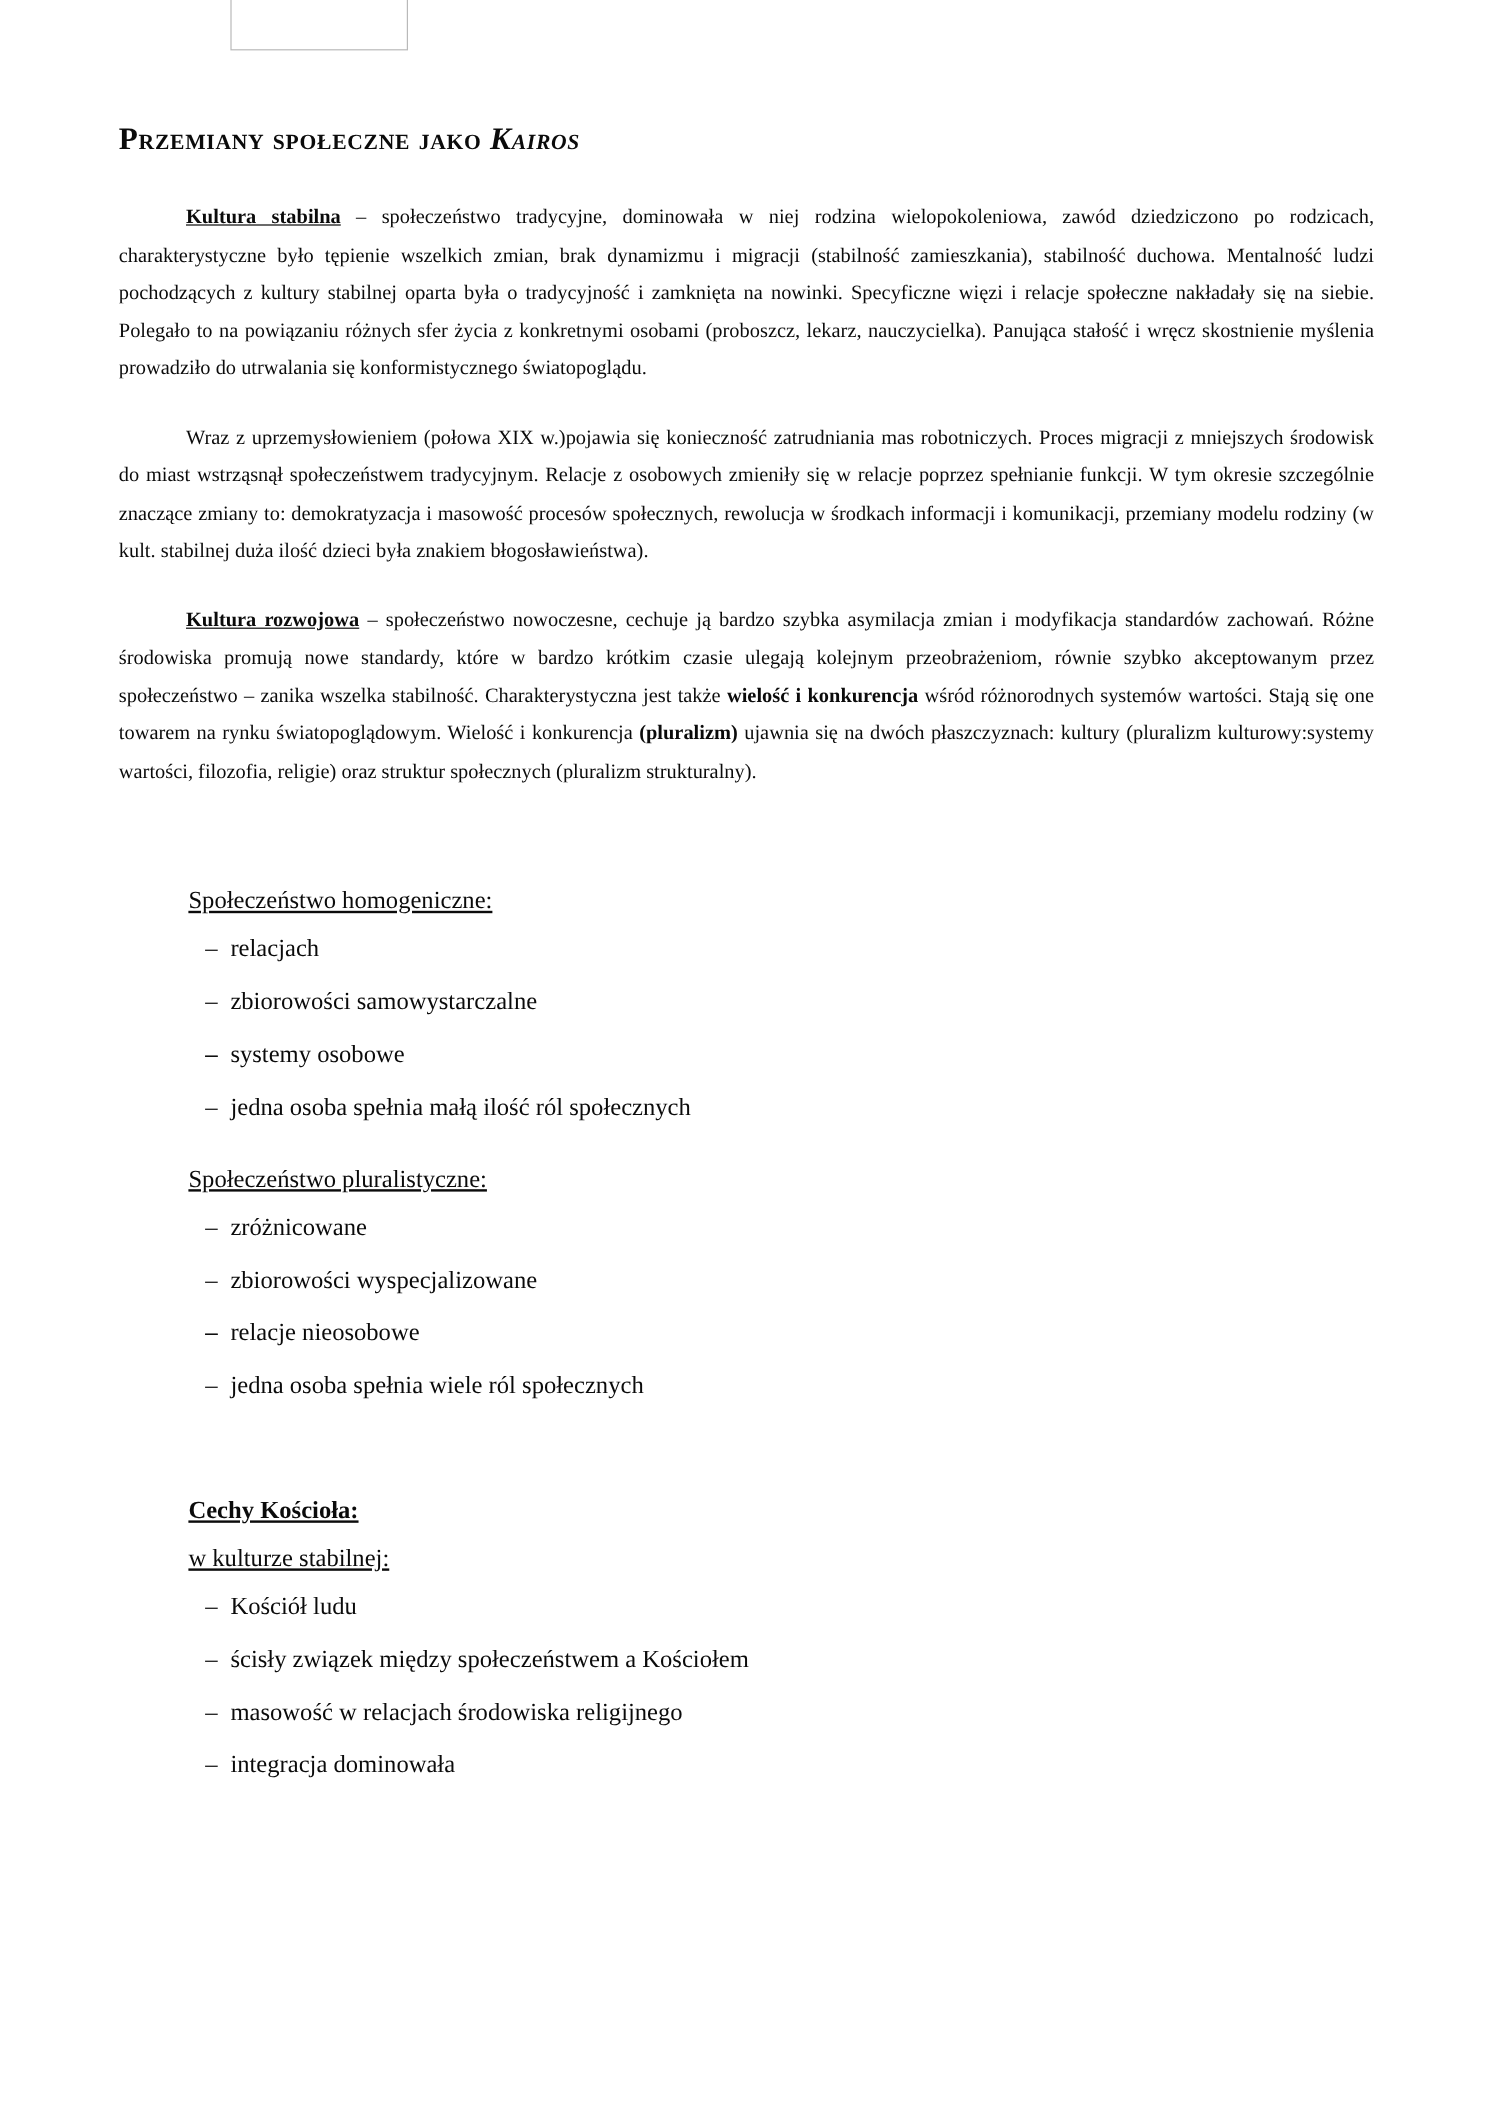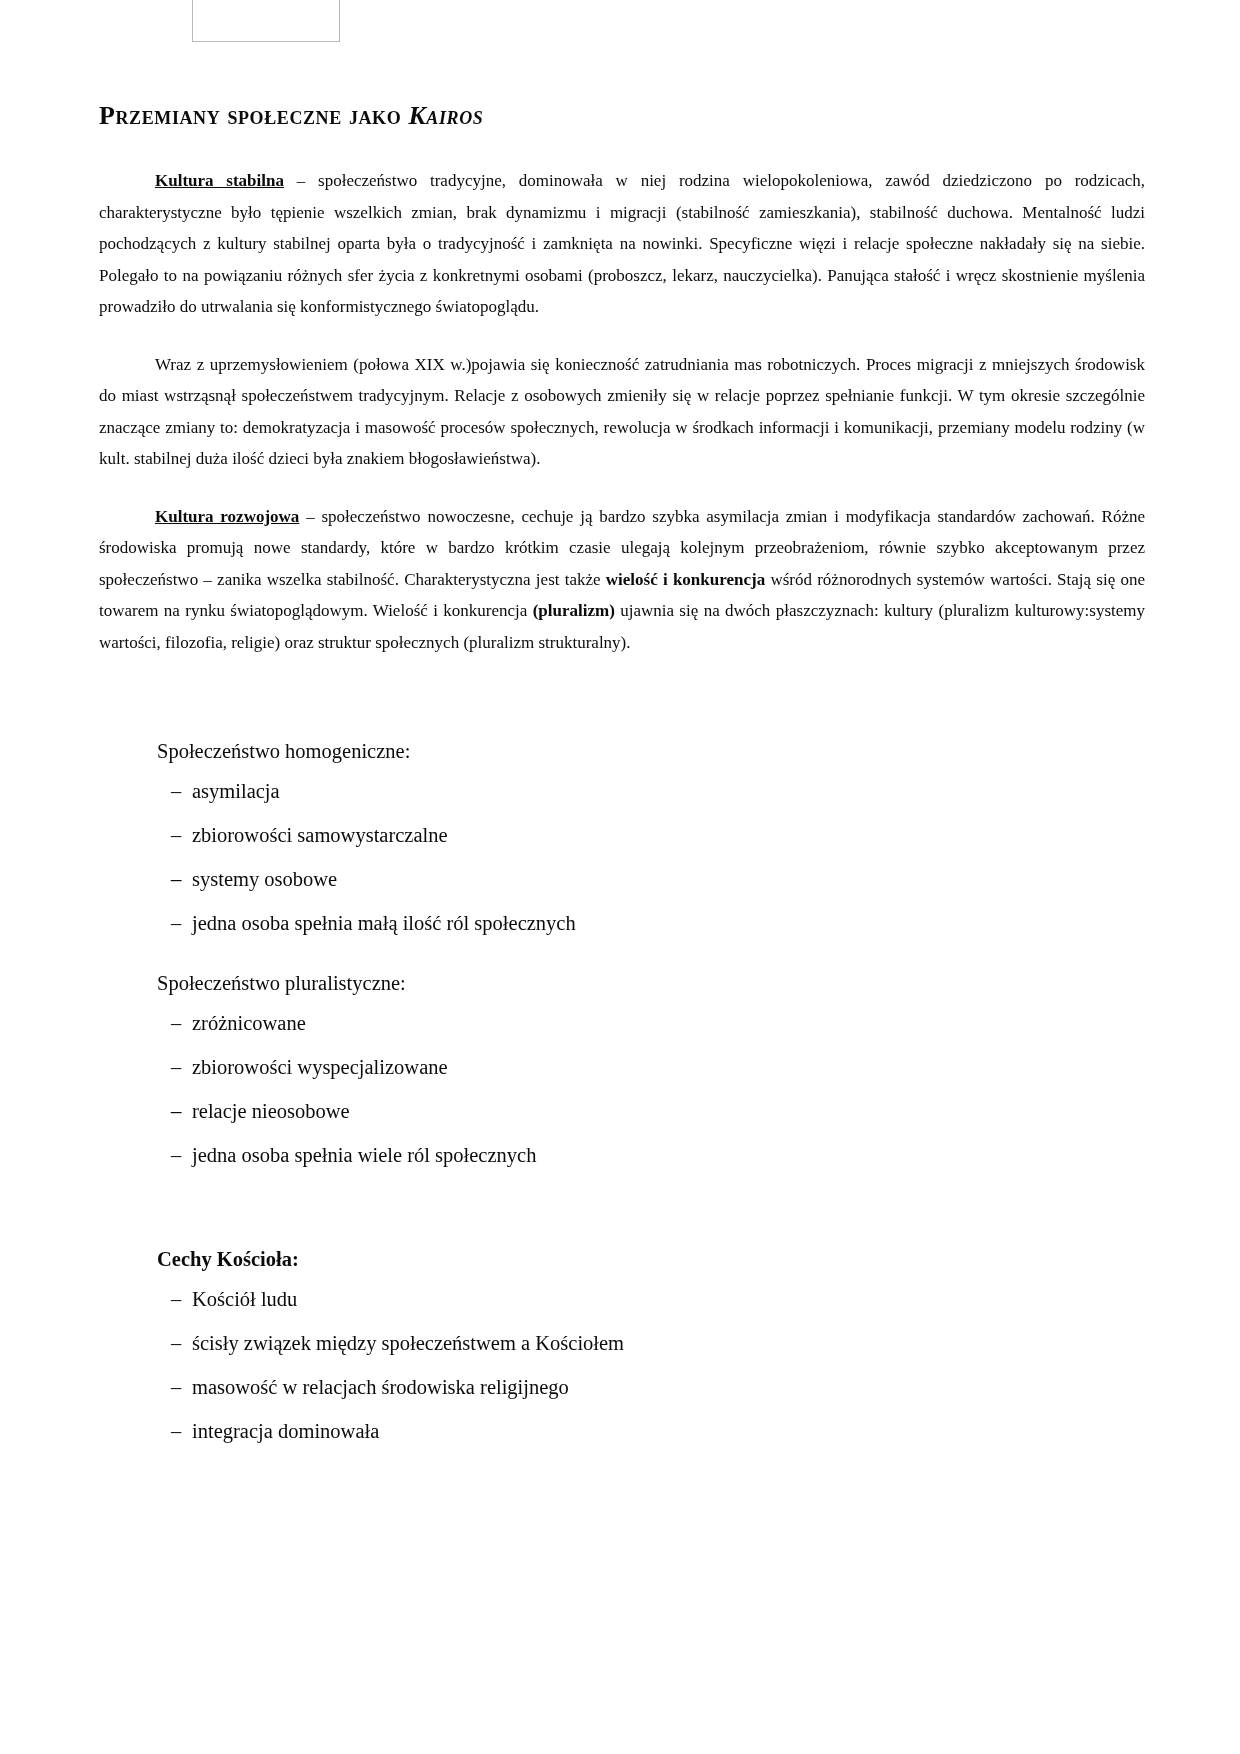--- a/index.html
+++ b/index.html
@@ -71,6 +71,7 @@
     line-height: 30px;
     margin: 0 0 10px 0;
     padding-left: 58px;
+    text-decoration: underline;
   }
   .list-heading.bold {
     font-weight: bold;

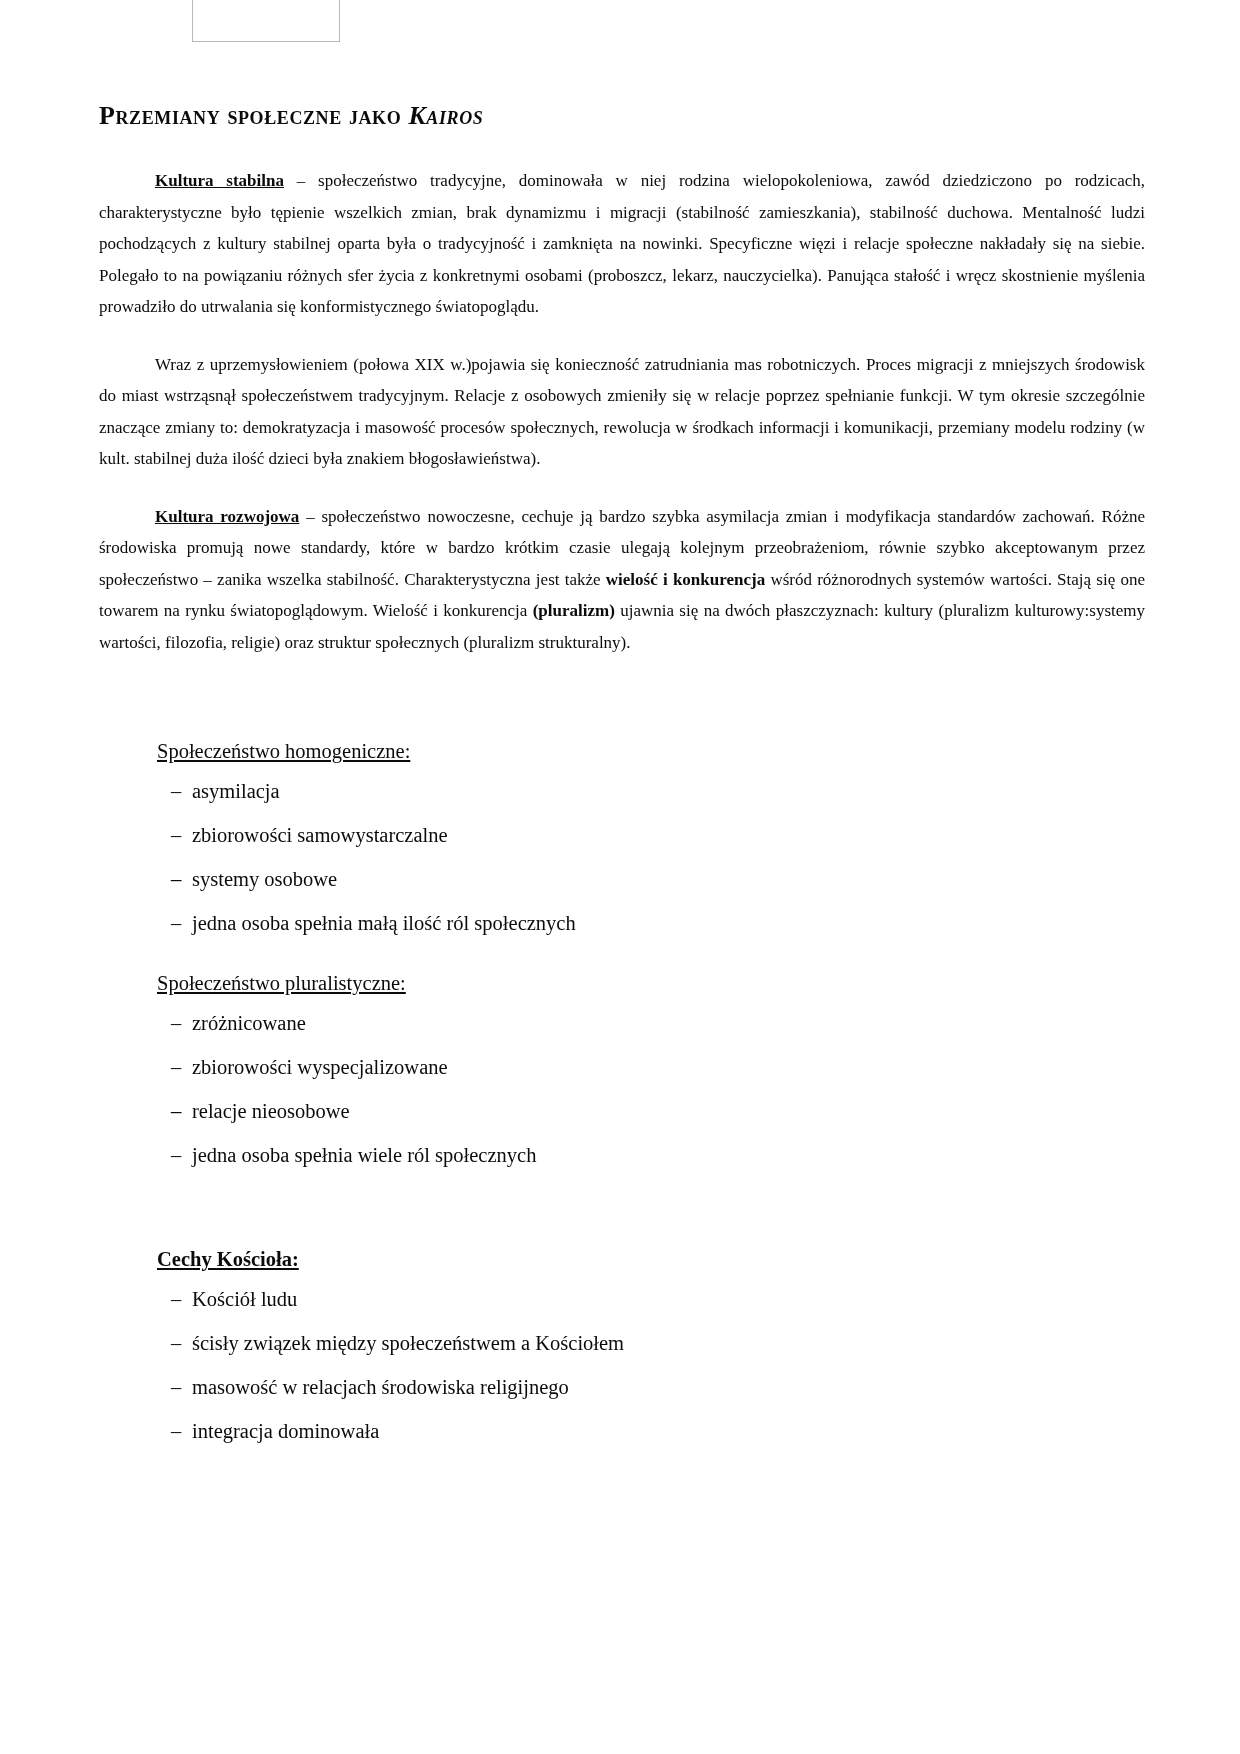--- a/index.html
+++ b/index.html
@@ -125,7 +125,7 @@
     <div class="list-block">
       <div class="list-heading">Społeczeństwo homogeniczne:</div>
       <ul class="dash-list">
-        <li><span class="dash">–</span><span>asymilacja</span></li>
+        <li><span class="dash">–</span><span>relacjach</span></li>
         <li><span class="dash">–</span><span>zbiorowości samowystarczalne</span></li>
         <li><span class="dash">–</span></li>
         <li><span class="dash">–</span><span>systemy osobowe</span></li>

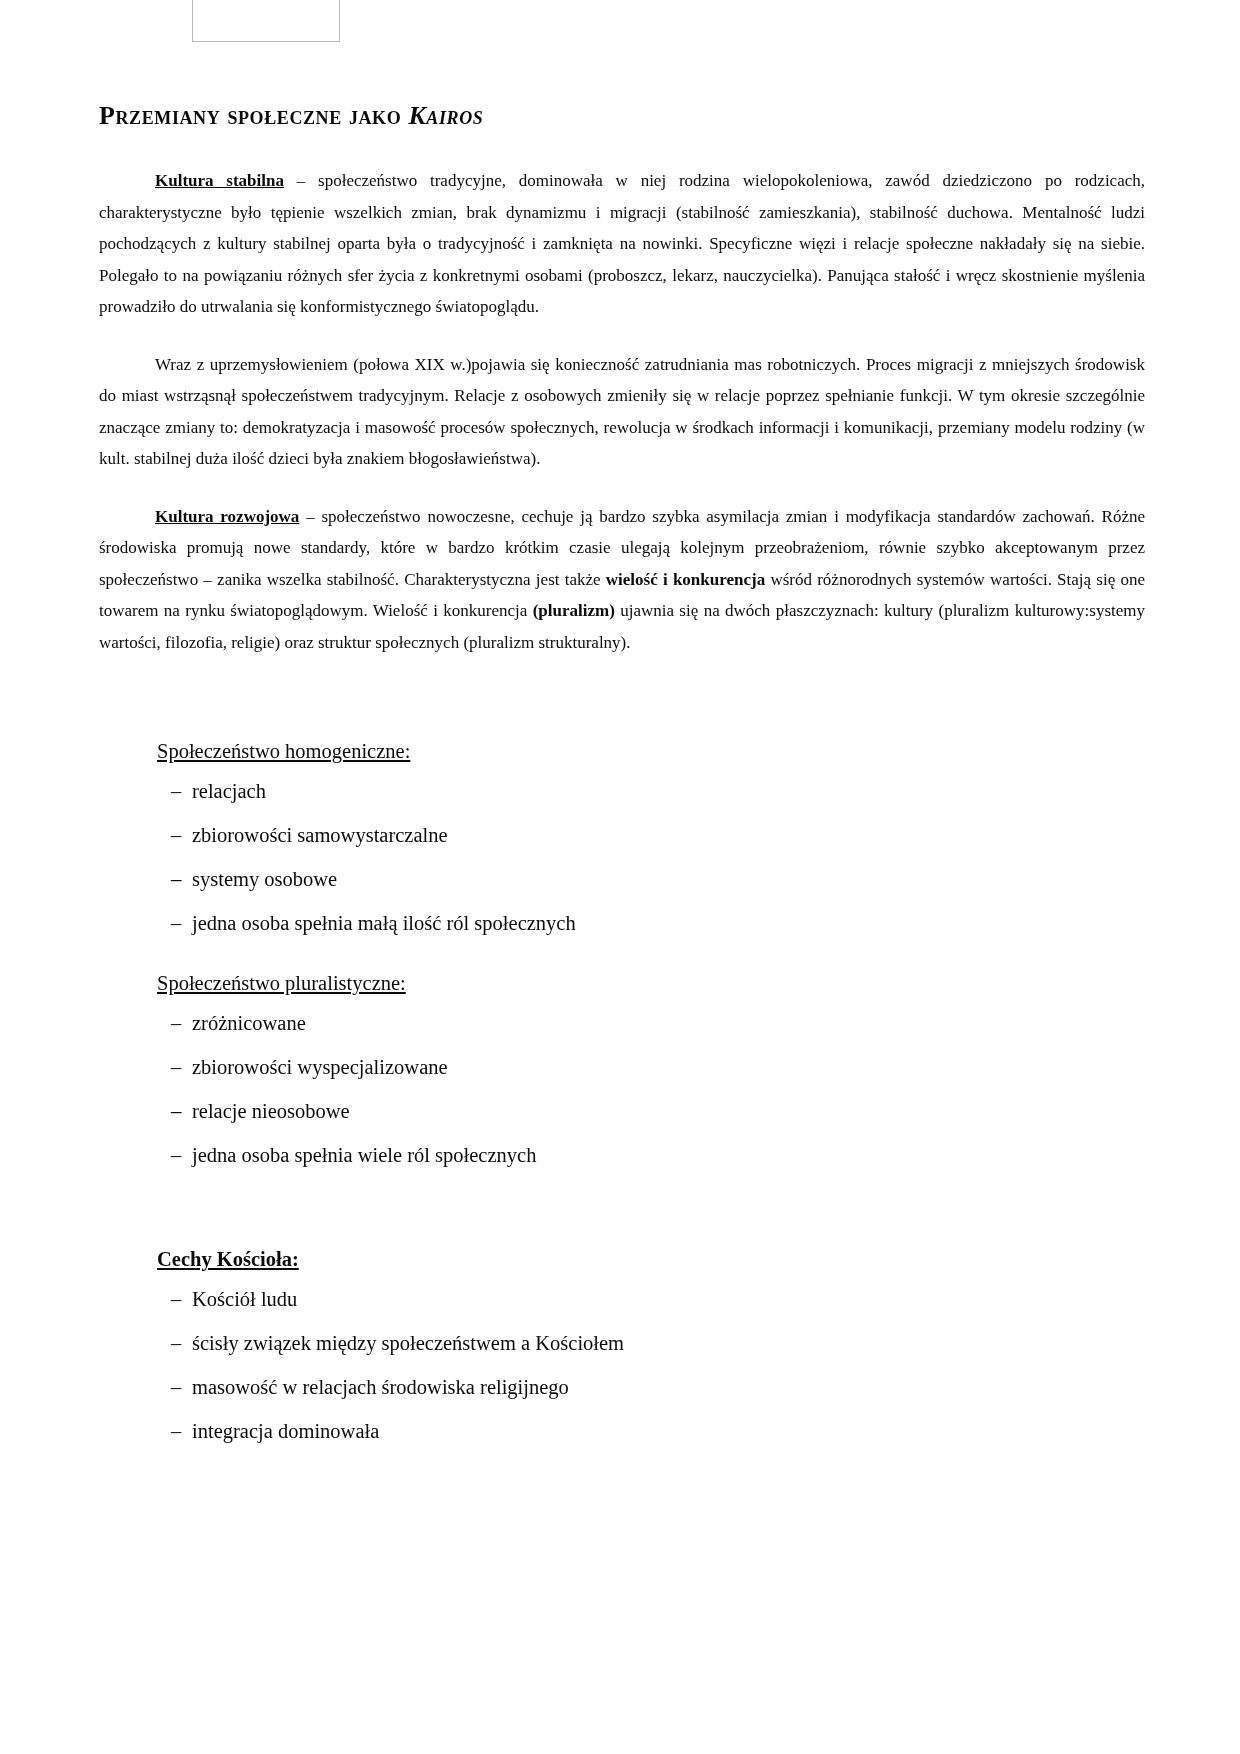--- a/index.html
+++ b/index.html
@@ -150,6 +150,7 @@
 
     <div class="list-block">
       <div class="list-heading bold">Cechy Kościoła:</div>
+      <div class="list-heading nopad">w kulturze stabilnej:</div>
       <ul class="dash-list">
         <li><span class="dash">–</span><span class="bold-item">Kościół ludu</span></li>
         <li><span class="dash">–</span><span>ścisły związek między społeczeństwem a Kościołem</span></li>

